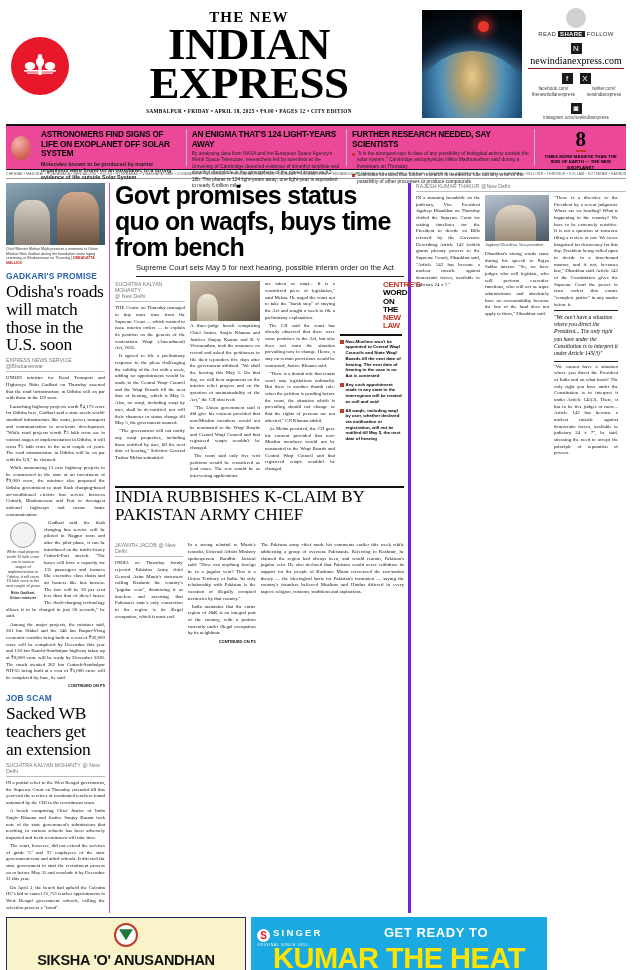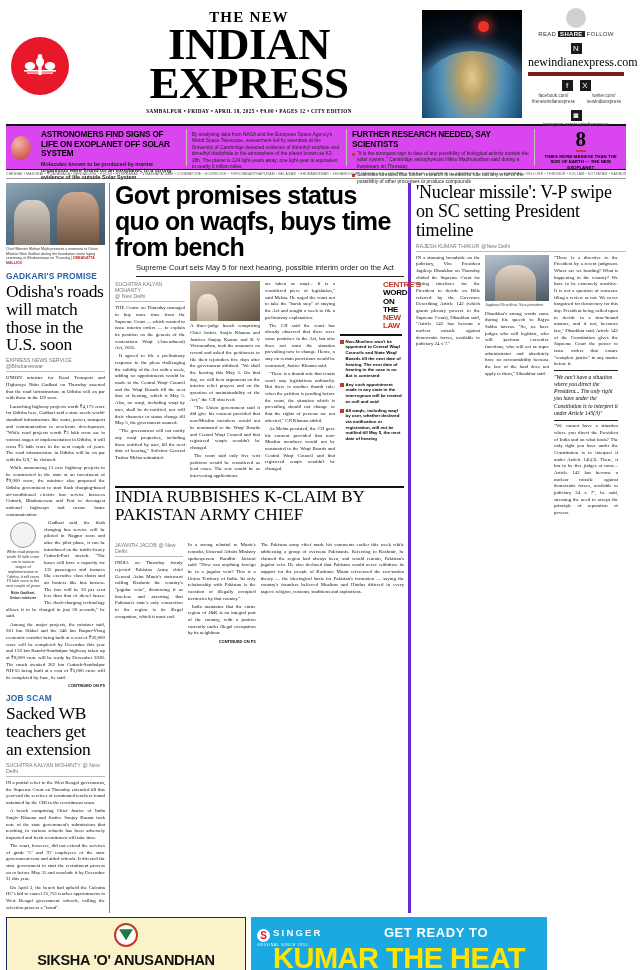--- a/index.html
+++ b/index.html
@@ -62,7 +62,7 @@
     margin: 3px 1px 1px 1px; color: #fff; font-size: 8px; line-height: 11px;
     font-family: "Liberation Sans", sans-serif;
   }
-  .site-url { font-size: 12px; font-family: "Liberation Serif", serif; border-bottom: 4px solid #7f1d1d; padding-bottom: 2px; }
+  .site-url { font-size: 10px; font-family: "Liberation Serif", serif; border-bottom: 1px solid #7f1d1d; padding-bottom: 2px; }
   .handle { font-size: 4.6px; line-height: 1.25; font-family: "Liberation Sans", sans-serif; color: #444; }
   .handles-row { display: flex; justify-content: center; gap: 5px; margin-top: 1px; }
 

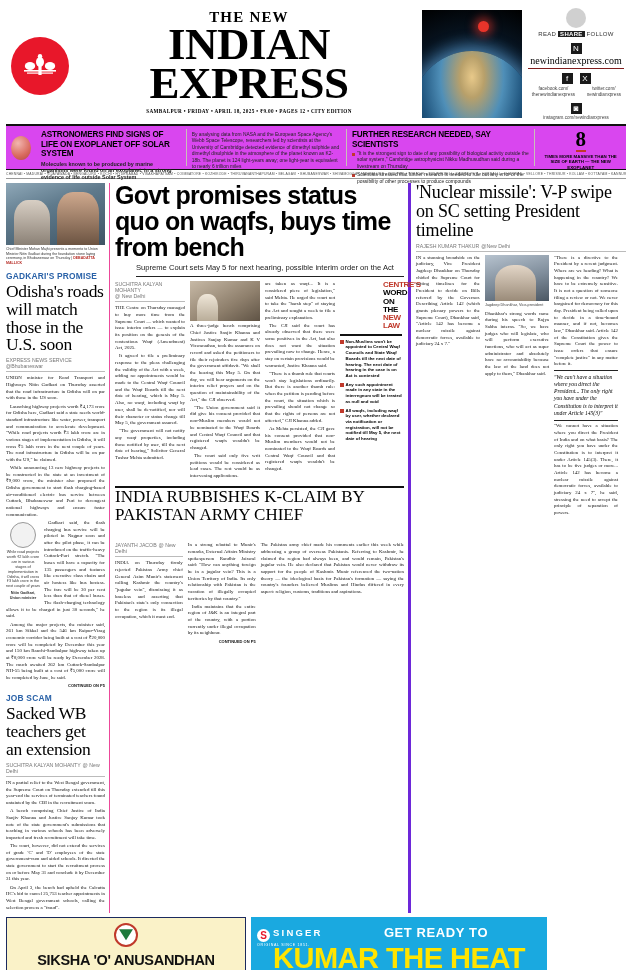--- a/index.html
+++ b/index.html
@@ -69,7 +69,7 @@
   
   .news-strip {
     margin: 2px 6px 0 6px; border-top: 2px solid #111; border-bottom: 1px solid #111;
-    background: #d946ef; display: flex; height: 46px; padding: 3px 0;
+    background: #ec4899; display: flex; height: 46px; padding: 3px 0;
   }
   .ns-col { padding: 1px 5px; }
   .ns-c1 { width: 30px; display: flex; align-items: center; justify-content: center; }

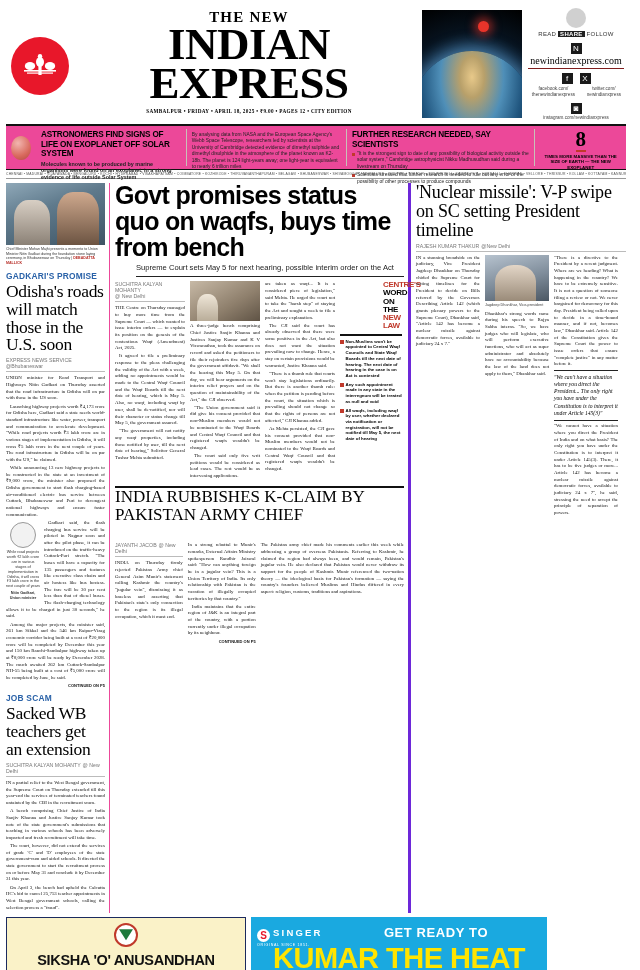--- a/index.html
+++ b/index.html
@@ -318,6 +318,7 @@
       <div class="ns-sub">Molecules known to be produced by marine organisms were found on an exoplanet, in a strong evidence of life outside Solar System</div>
     </div>
     <div class="ns-col ns-c3">
+      <div class="ns-head">AN ENIGMA THAT'S 124 LIGHT-YEARS AWAY</div>
       <div class="ns-body">By analysing data from NASA and the European Space Agency's Webb Space Telescope, researchers led by scientists at the University of Cambridge detected evidence of dimethyl sulphide and dimethyl disulphide in the atmosphere of the planet known as K2-18b. The planet is 124 light-years away; one light-year is equivalent to nearly 6 trillion miles</div>
     </div>
     <div class="ns-col ns-c4">

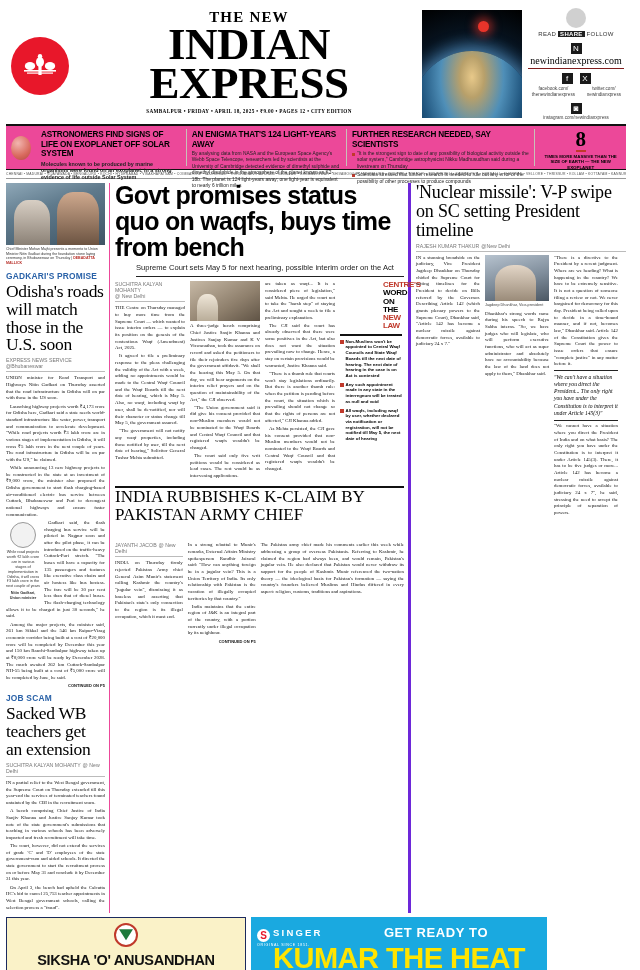--- a/index.html
+++ b/index.html
@@ -464,7 +464,6 @@
     </div>
 
     <div class="col-right">
-      <div class="r-head">'Nuclear missile': V-P swipe on SC setting President timeline</div>
       <div class="byline">
         <span>RAJESH KUMAR THAKUR</span>
         <span>@New Delhi</span>

